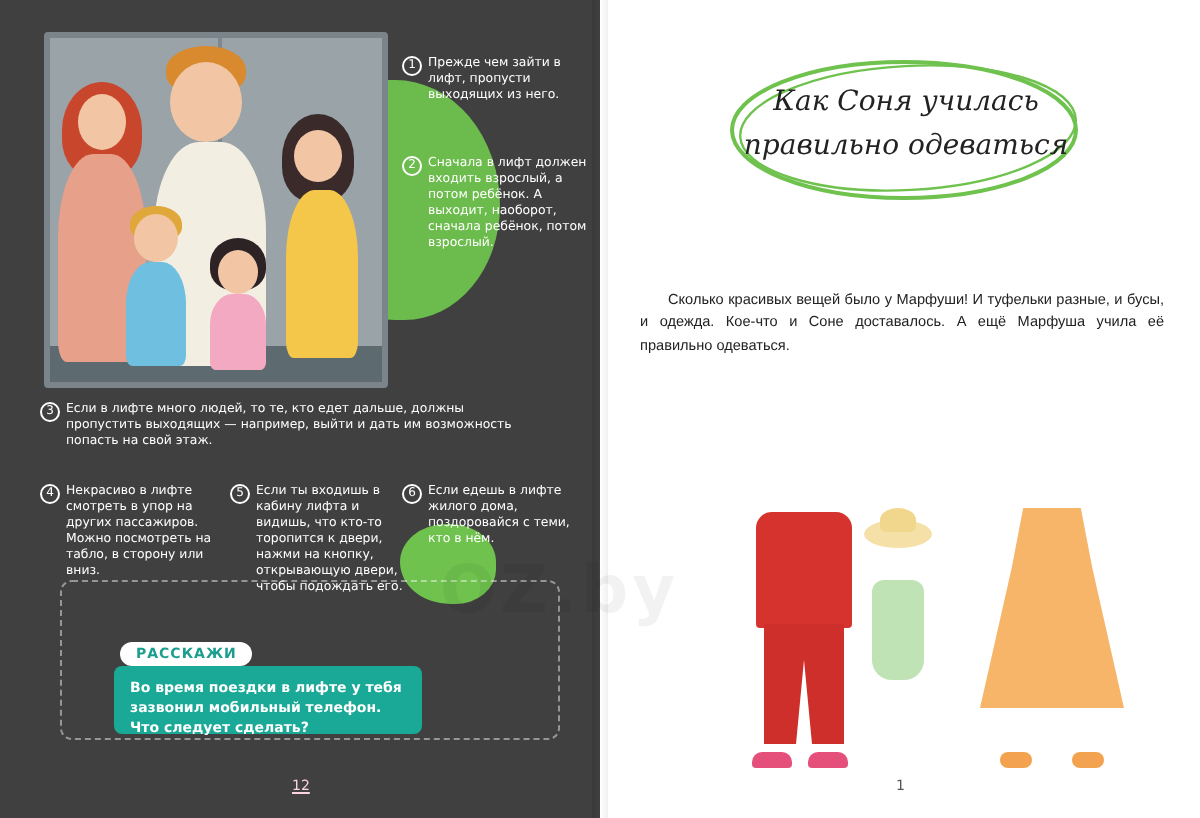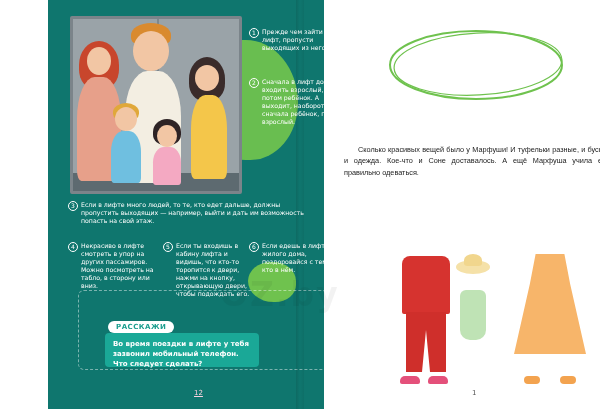--- a/index.html
+++ b/index.html
@@ -132,6 +132,7 @@
       <ellipse cx="92" cy="38" rx="84" ry="31" fill="none" stroke="#6fc24e" stroke-width="1.2" transform="rotate(-3 92 38)"></ellipse>
     </svg>
     <div class="title-text">
+      <div>Как Соня училась</div>
     </div>
 
     <div class="story">

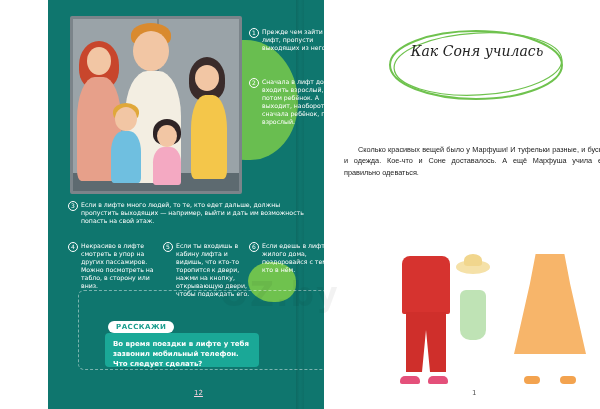--- a/index.html
+++ b/index.html
@@ -133,6 +133,7 @@
     </svg>
     <div class="title-text">
       <div>Как Соня училась</div>
+      <div>правильно одеваться</div>
     </div>
 
     <div class="story">

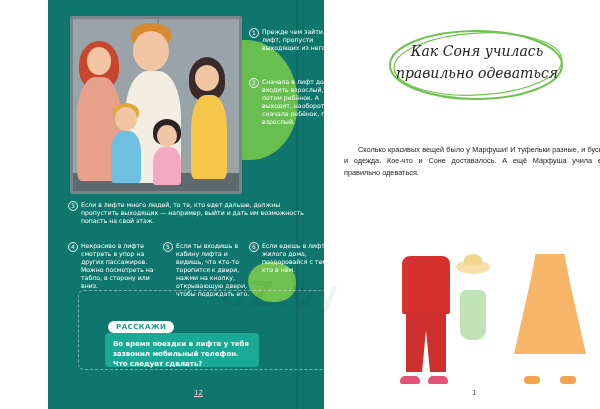--- a/index.html
+++ b/index.html
@@ -7,7 +7,7 @@
     body { font-family: "DejaVu Sans", sans-serif; position: relative; }
 
     .spread { position: absolute; left: 0; top: 0; width: 600px; height: 409px; display: flex; }
-    .page-left { position: relative; width: 300px; height: 409px; background: #0f766e; overflow: hidden; margin-left: 48px; }
+    .page-left { position: relative; width: 300px; height: 409px; background: #404040; overflow: hidden; }
     .page-right { position: relative; width: 300px; height: 409px; background: #ffffff; overflow: hidden; }
     .gutter { position: absolute; left: 296px; top: 0; width: 8px; height: 409px;
       background: linear-gradient(to right, rgba(0,0,0,0.10), rgba(0,0,0,0.0) 50%, rgba(0,0,0,0.06)); z-index: 5; }

